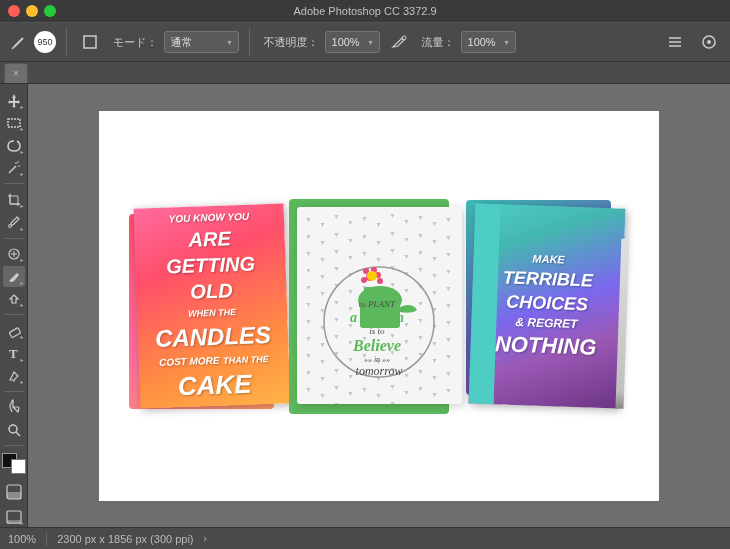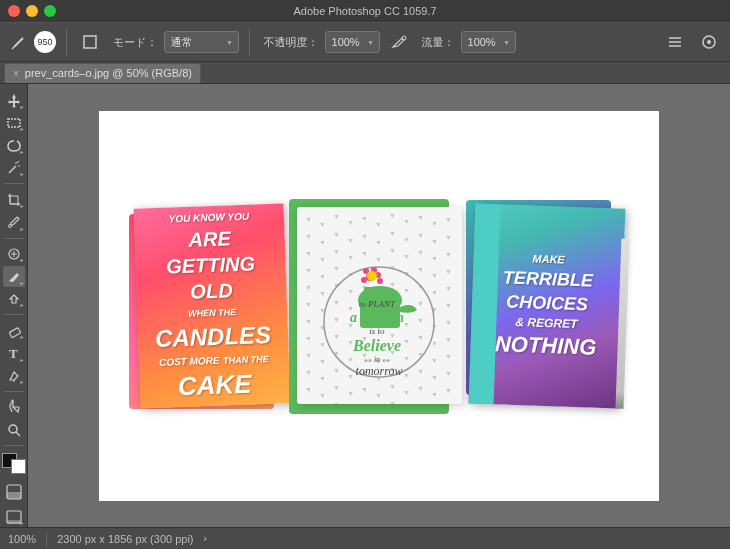--- a/index.html
+++ b/index.html
@@ -355,7 +355,7 @@
     <span class="win-btn win-min"></span>
     <span class="win-btn win-max"></span>
   </div>
-  <span class="title-bar-title">Adobe Photoshop CC 1059.7</span>
+  <span class="title-bar-title">Adobe Photoshop CC 3372.9</span>
 </div>
 
 <div class="toolbar">

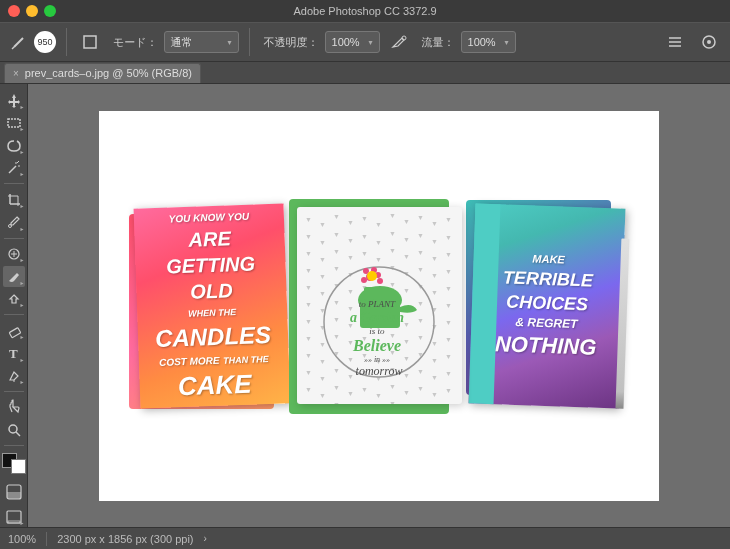--- a/index.html
+++ b/index.html
@@ -428,7 +428,6 @@
   <div class="tab-bar">
     <div class="tab-item">
       <span class="tab-close">×</span>
-      <span class="tab-title">prev_cards–o.jpg @ 50% (RGB/8)</span>
     </div>
   </div>
 

